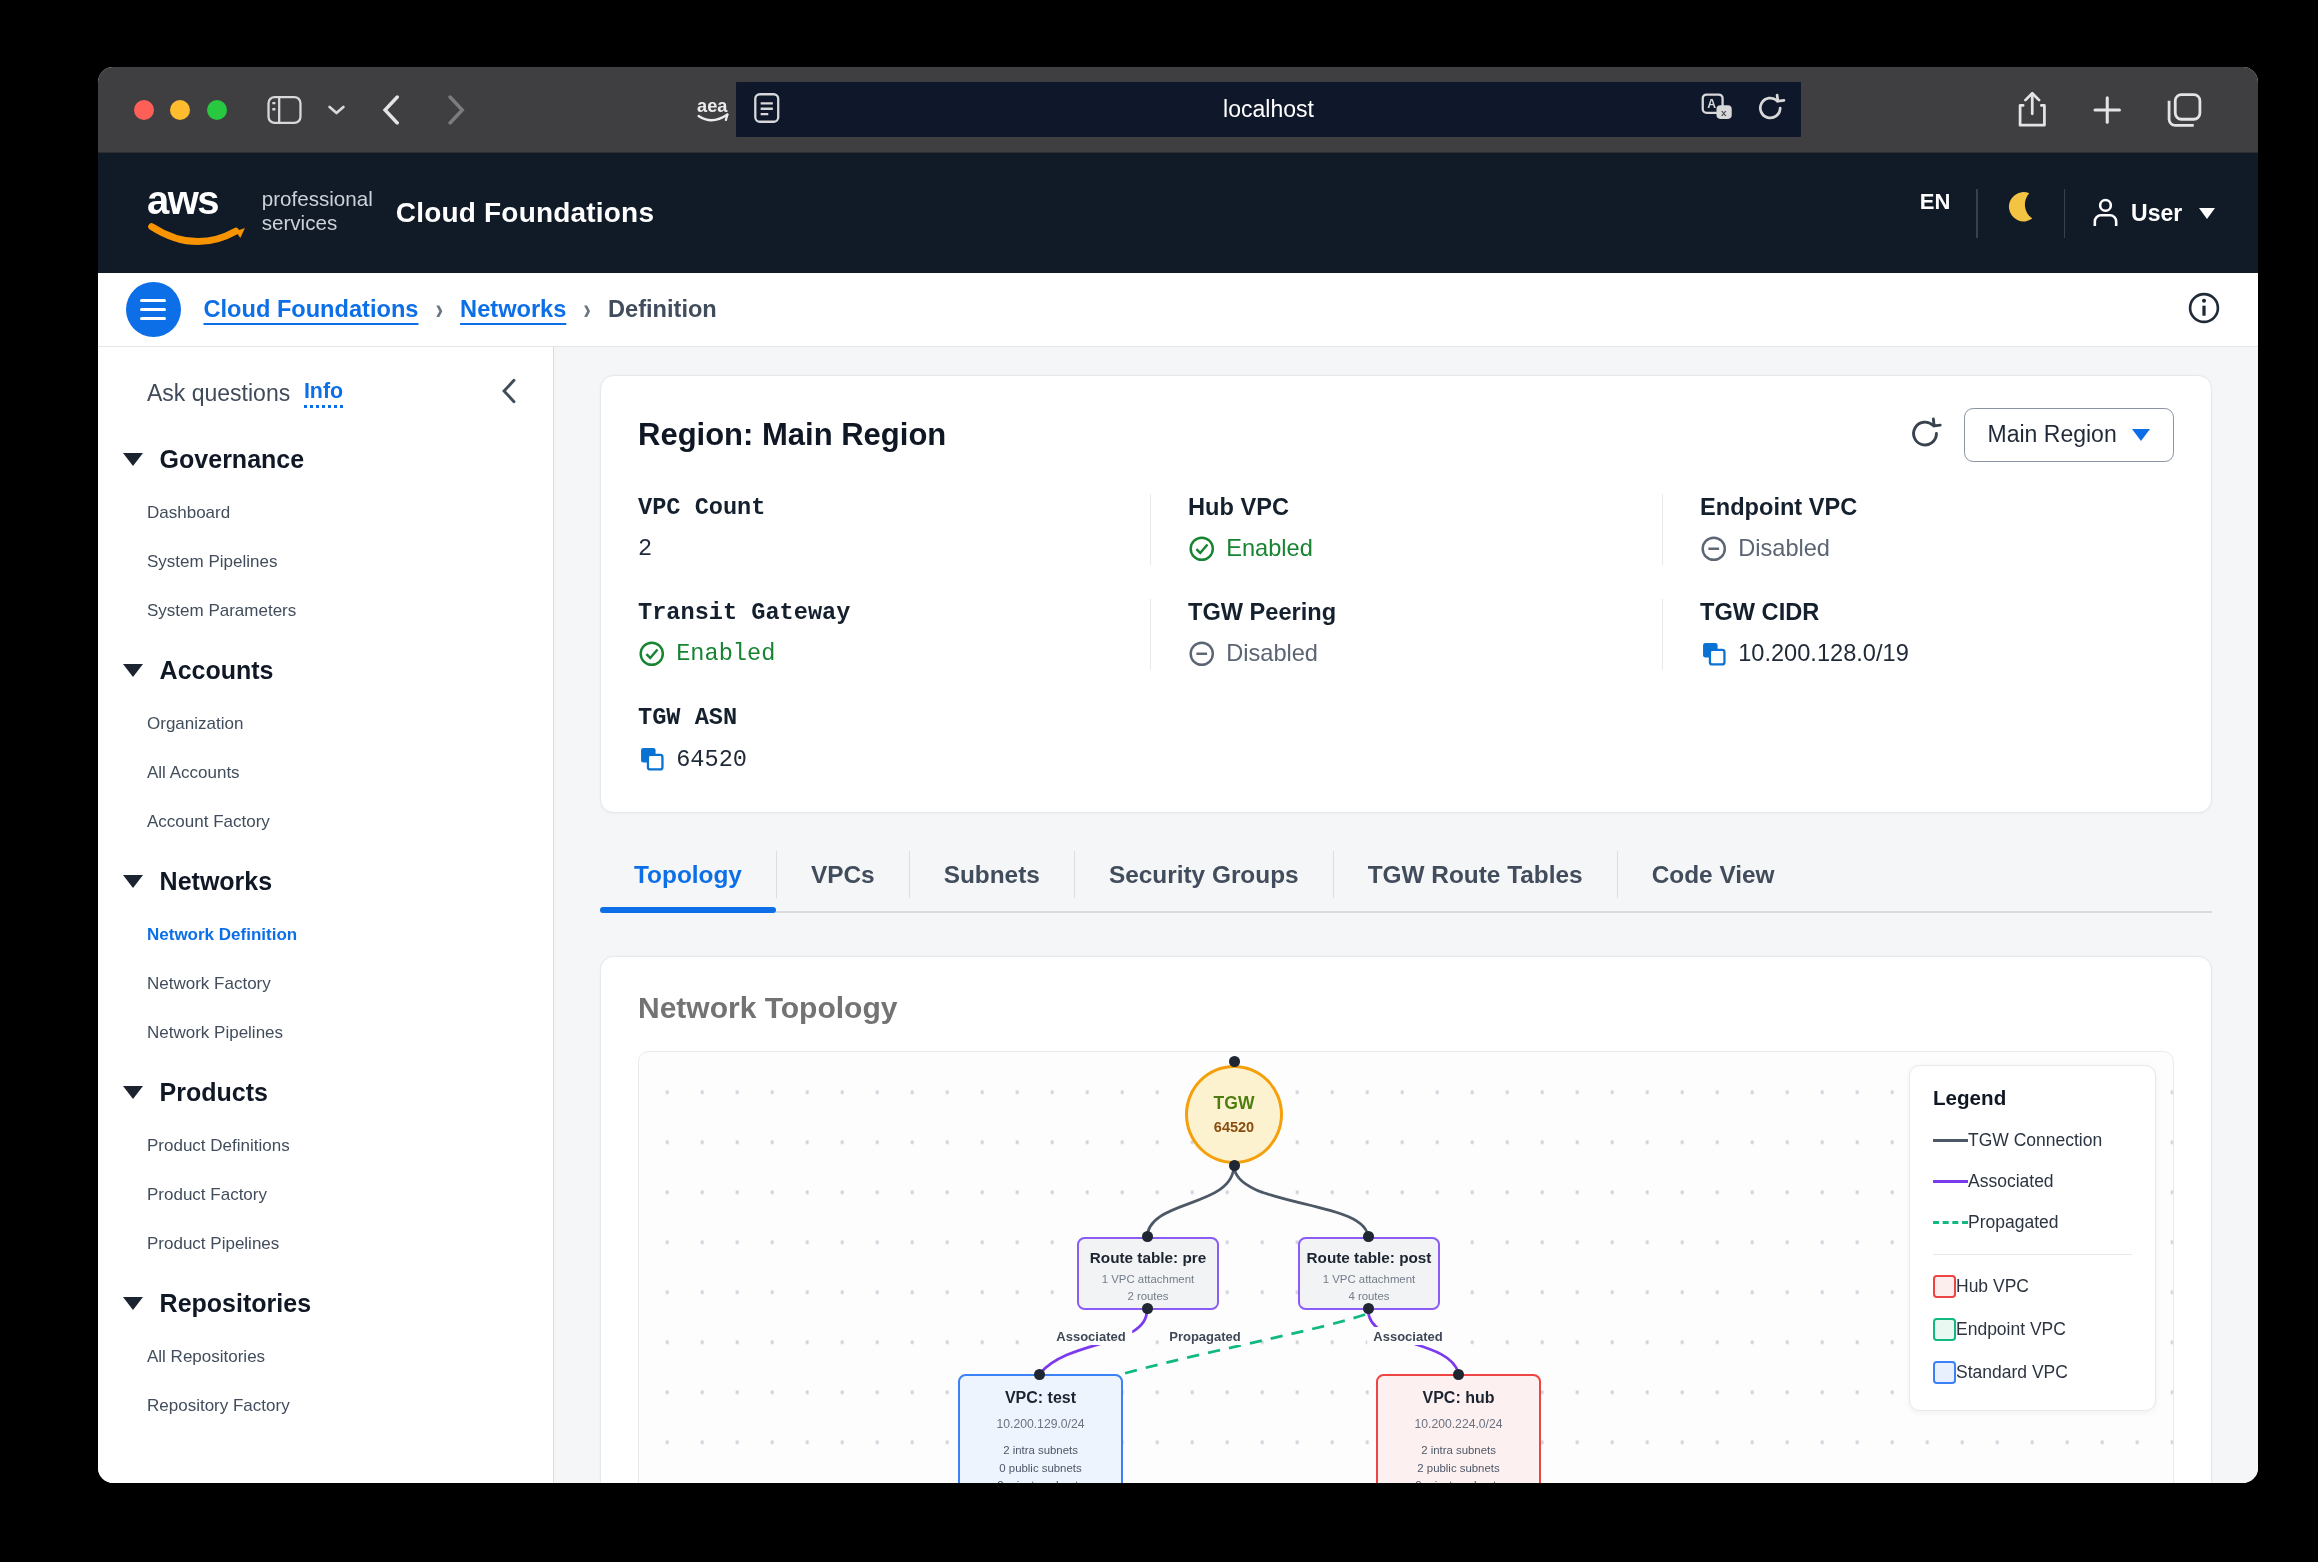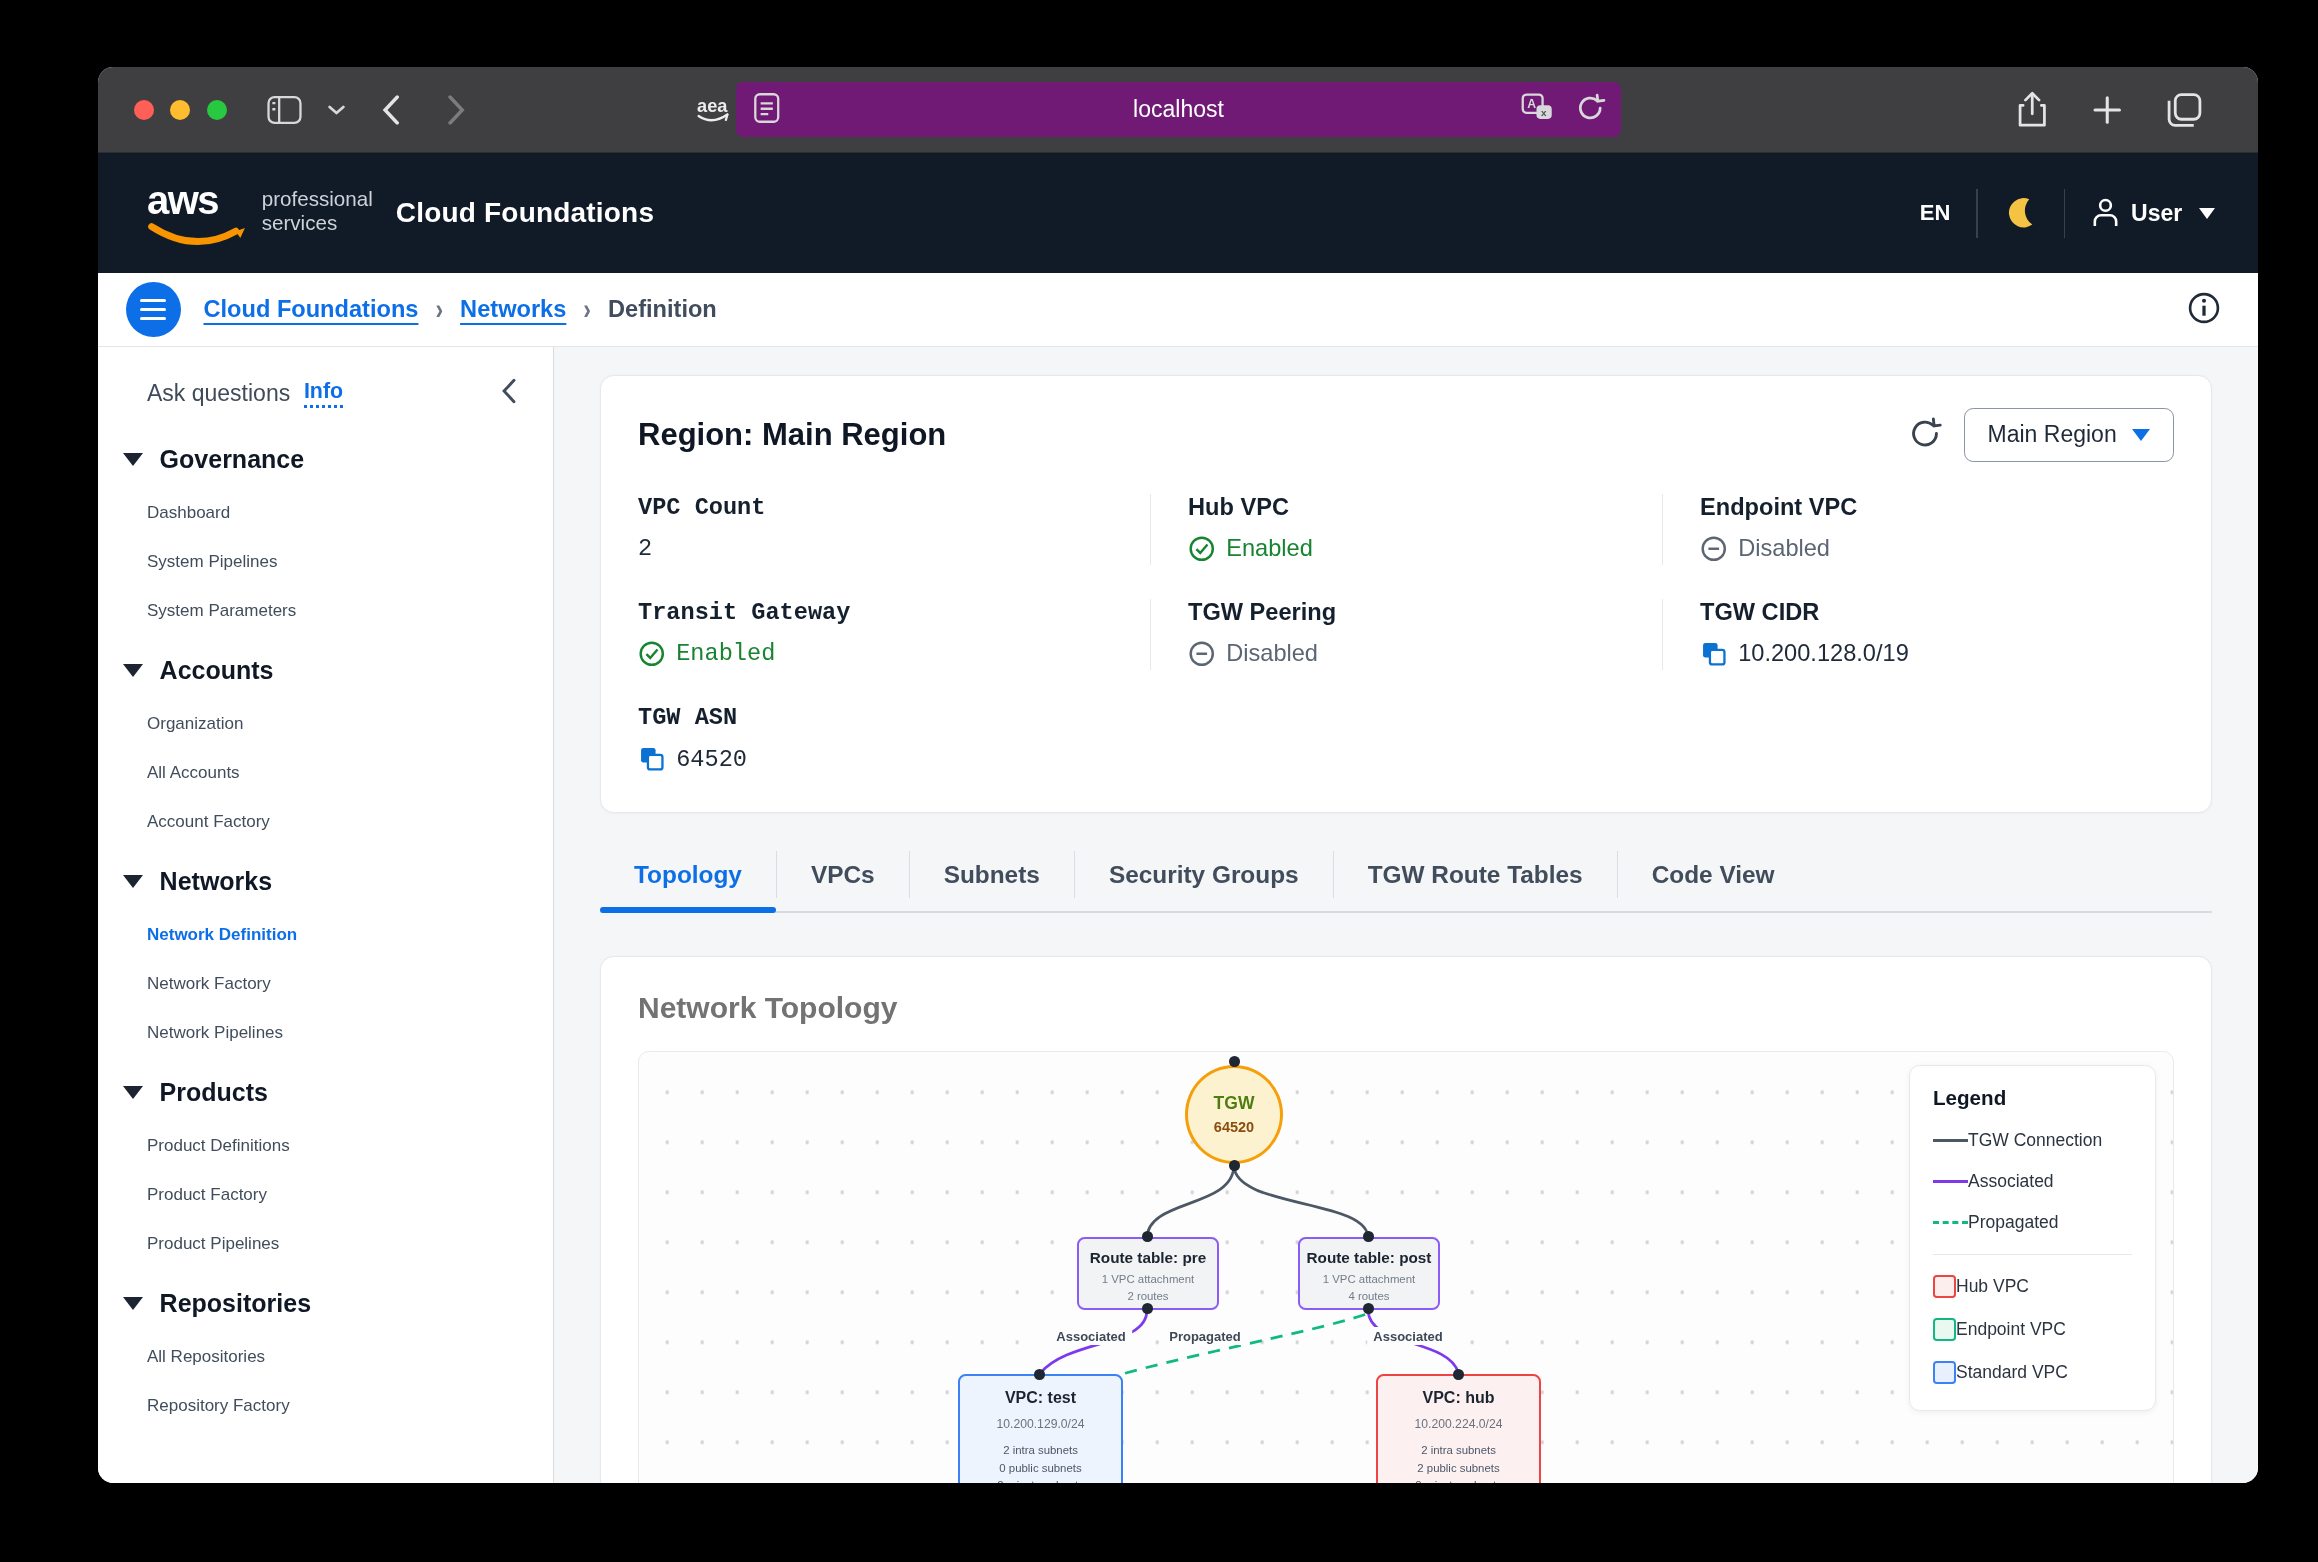--- a/index.html
+++ b/index.html
@@ -15,7 +15,7 @@
   .tb-ic{position:absolute;top:50%;transform:translateY(-50%);color:#d8d8da;display:flex;align-items:center;justify-content:center;}
   .tb-ic svg{display:block;}
   .dim{color:#8a8a8d;}
-  .urlbar{position:absolute;left:638px;top:15.3px;width:885px;height:55px;background:#701a75;border-radius:7px;display:flex;align-items:center;color:#ececee;}
+  .urlbar{position:absolute;left:638px;top:15.3px;width:1065px;height:55px;background:#0f172a;border-radius:1px;display:flex;align-items:center;color:#ececee;}
   .url-text{position:absolute;left:0;right:0;text-align:center;font-size:23px;color:#fff;}
   .urlbar .left-ic{position:absolute;left:17px;color:#d8d8da;}
   .urlbar .right-ics{position:absolute;right:15.3px;display:flex;gap:20px;color:#d8d8da;align-items:center;}

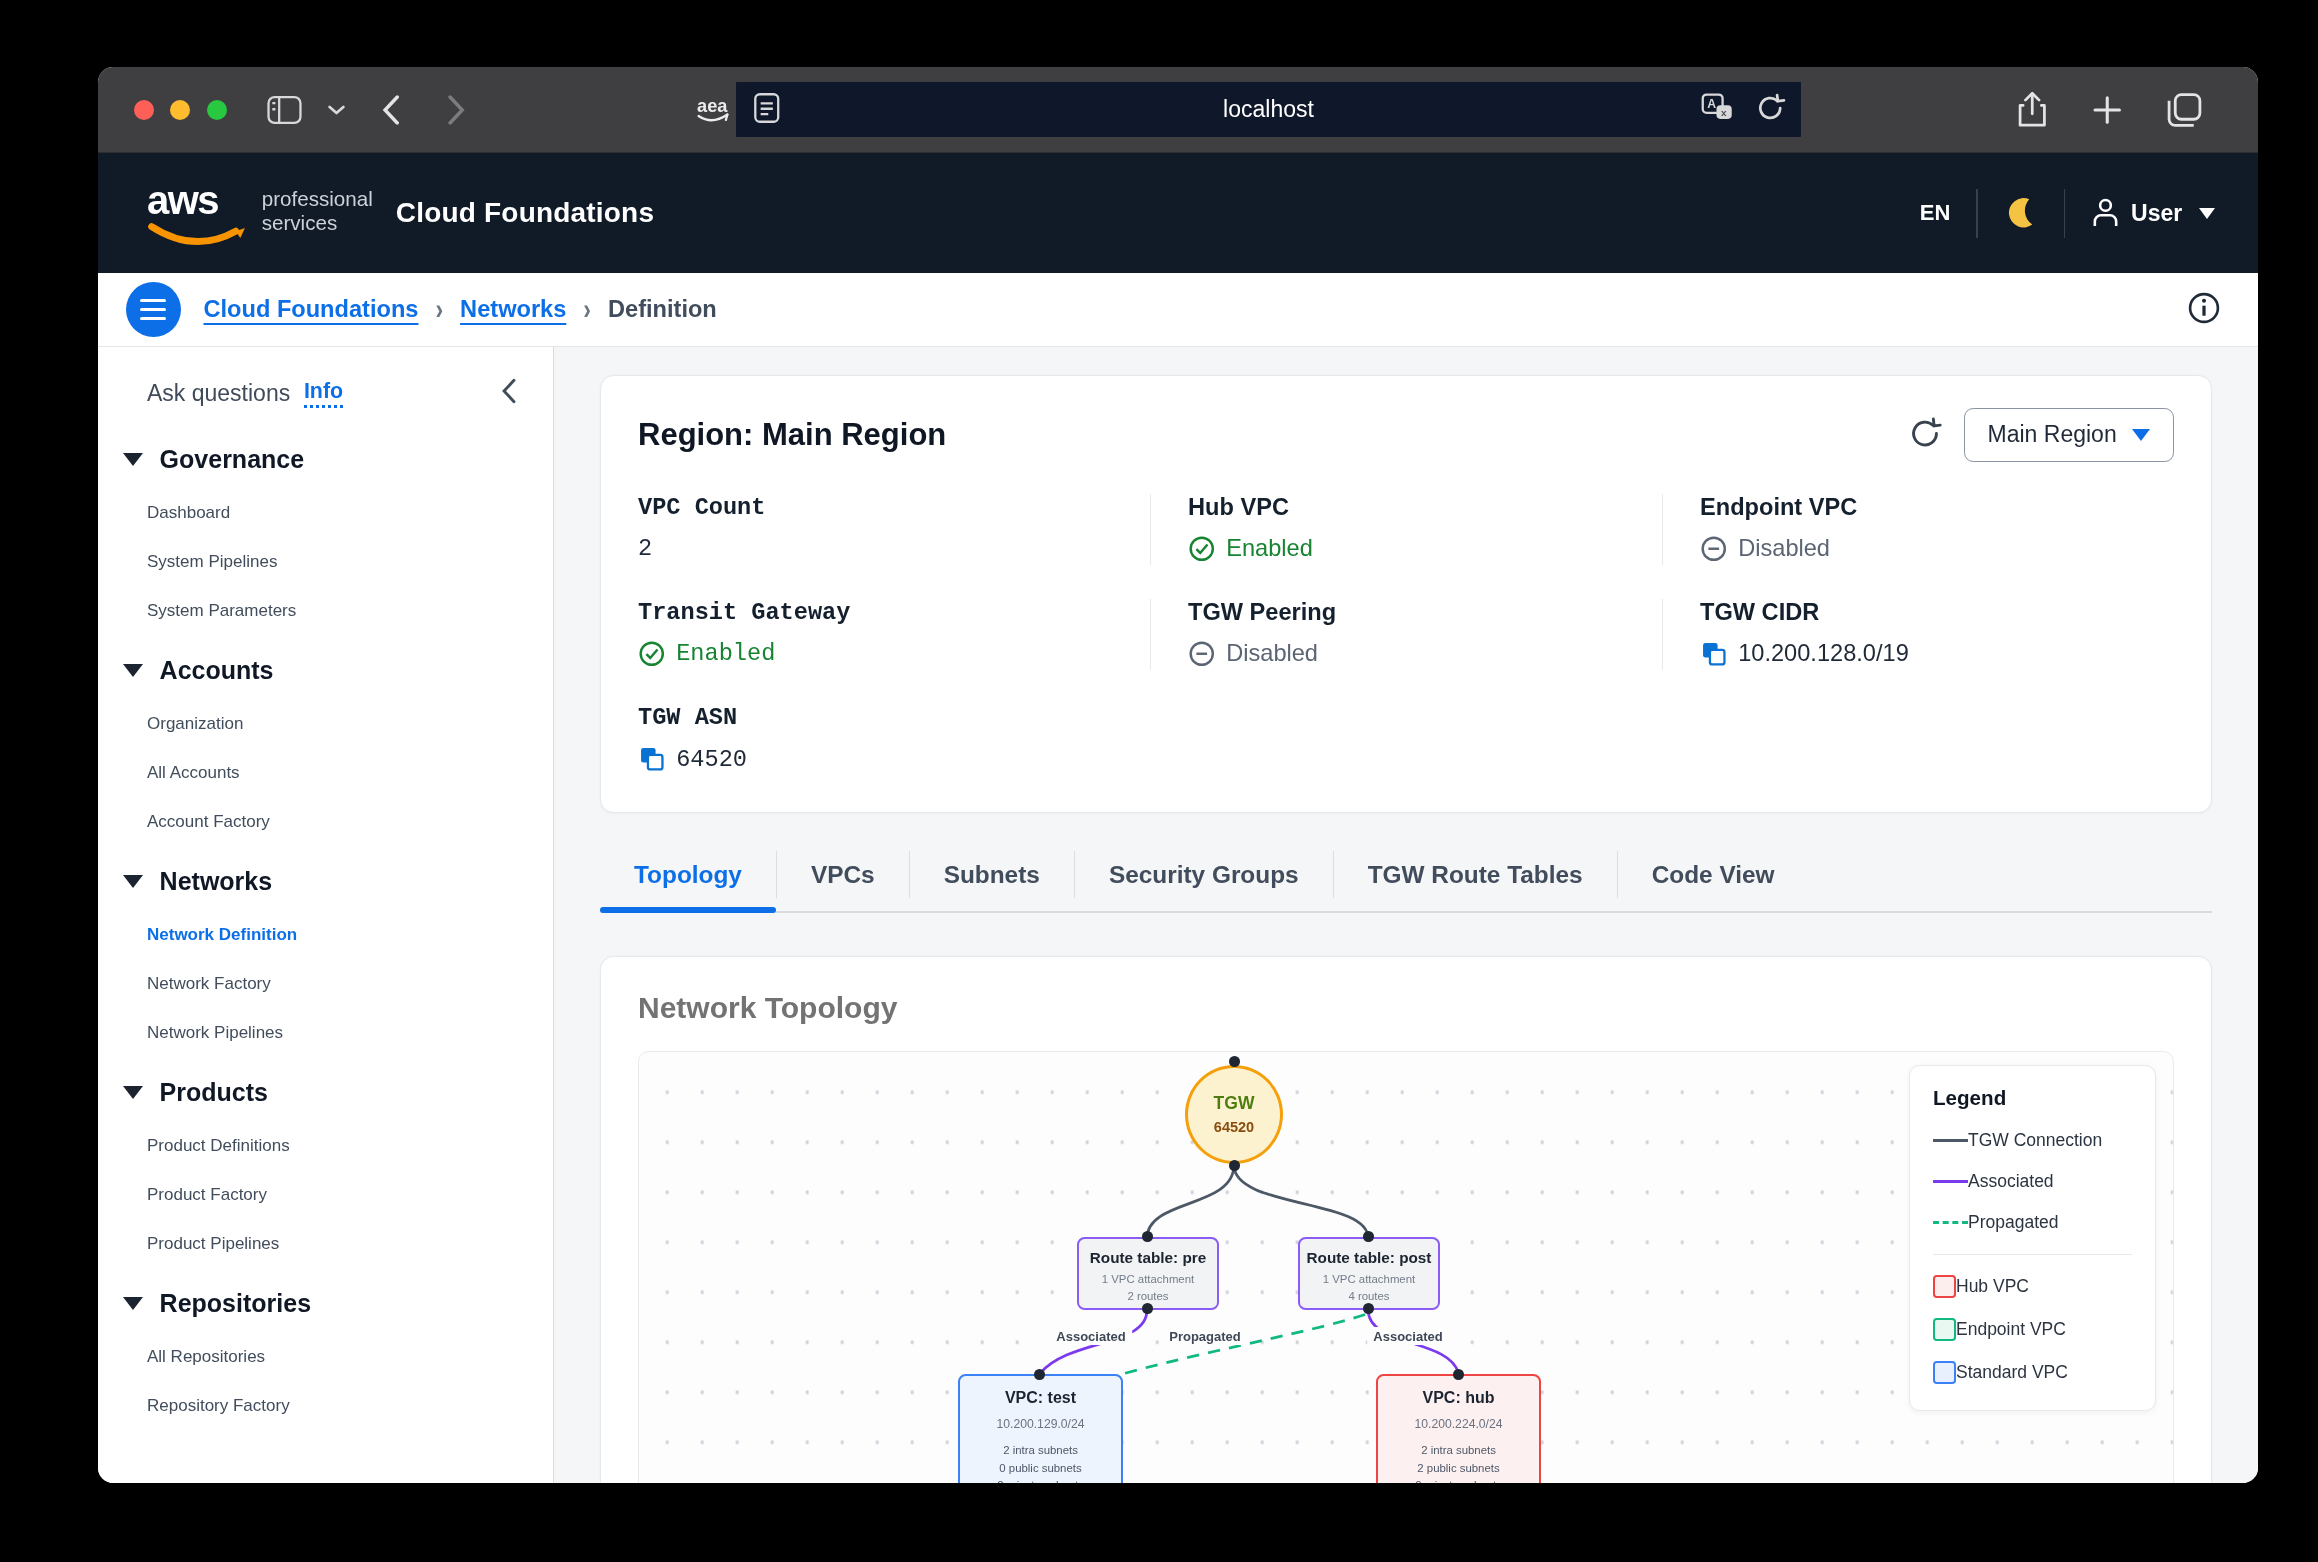--- a/index.html
+++ b/index.html
@@ -27,7 +27,7 @@
   .awsmark .awstxt{font-size:40px;font-weight:700;color:#fff;letter-spacing:-1.5px;line-height:44px;}
   .prof{font-size:20.6px;color:#ccd2d9;line-height:23.6px;padding-top:9.2px;}
   .apptitle{font-size:28px;font-weight:700;margin-left:23px;letter-spacing:0.2px;}
-  .hdr-right{margin-left:auto;display:flex;align-items:center;gap:26px;}
+  .hdr-right{margin-left:auto;display:flex;gap:26px;}
   .hdr-div{width:1.5px;height:49px;background:#37414e;}
   .hdr-en{font-size:22px;font-weight:700;}
   .usergrp{display:flex;align-items:center;gap:10.7px;font-size:23px;font-weight:700;}

